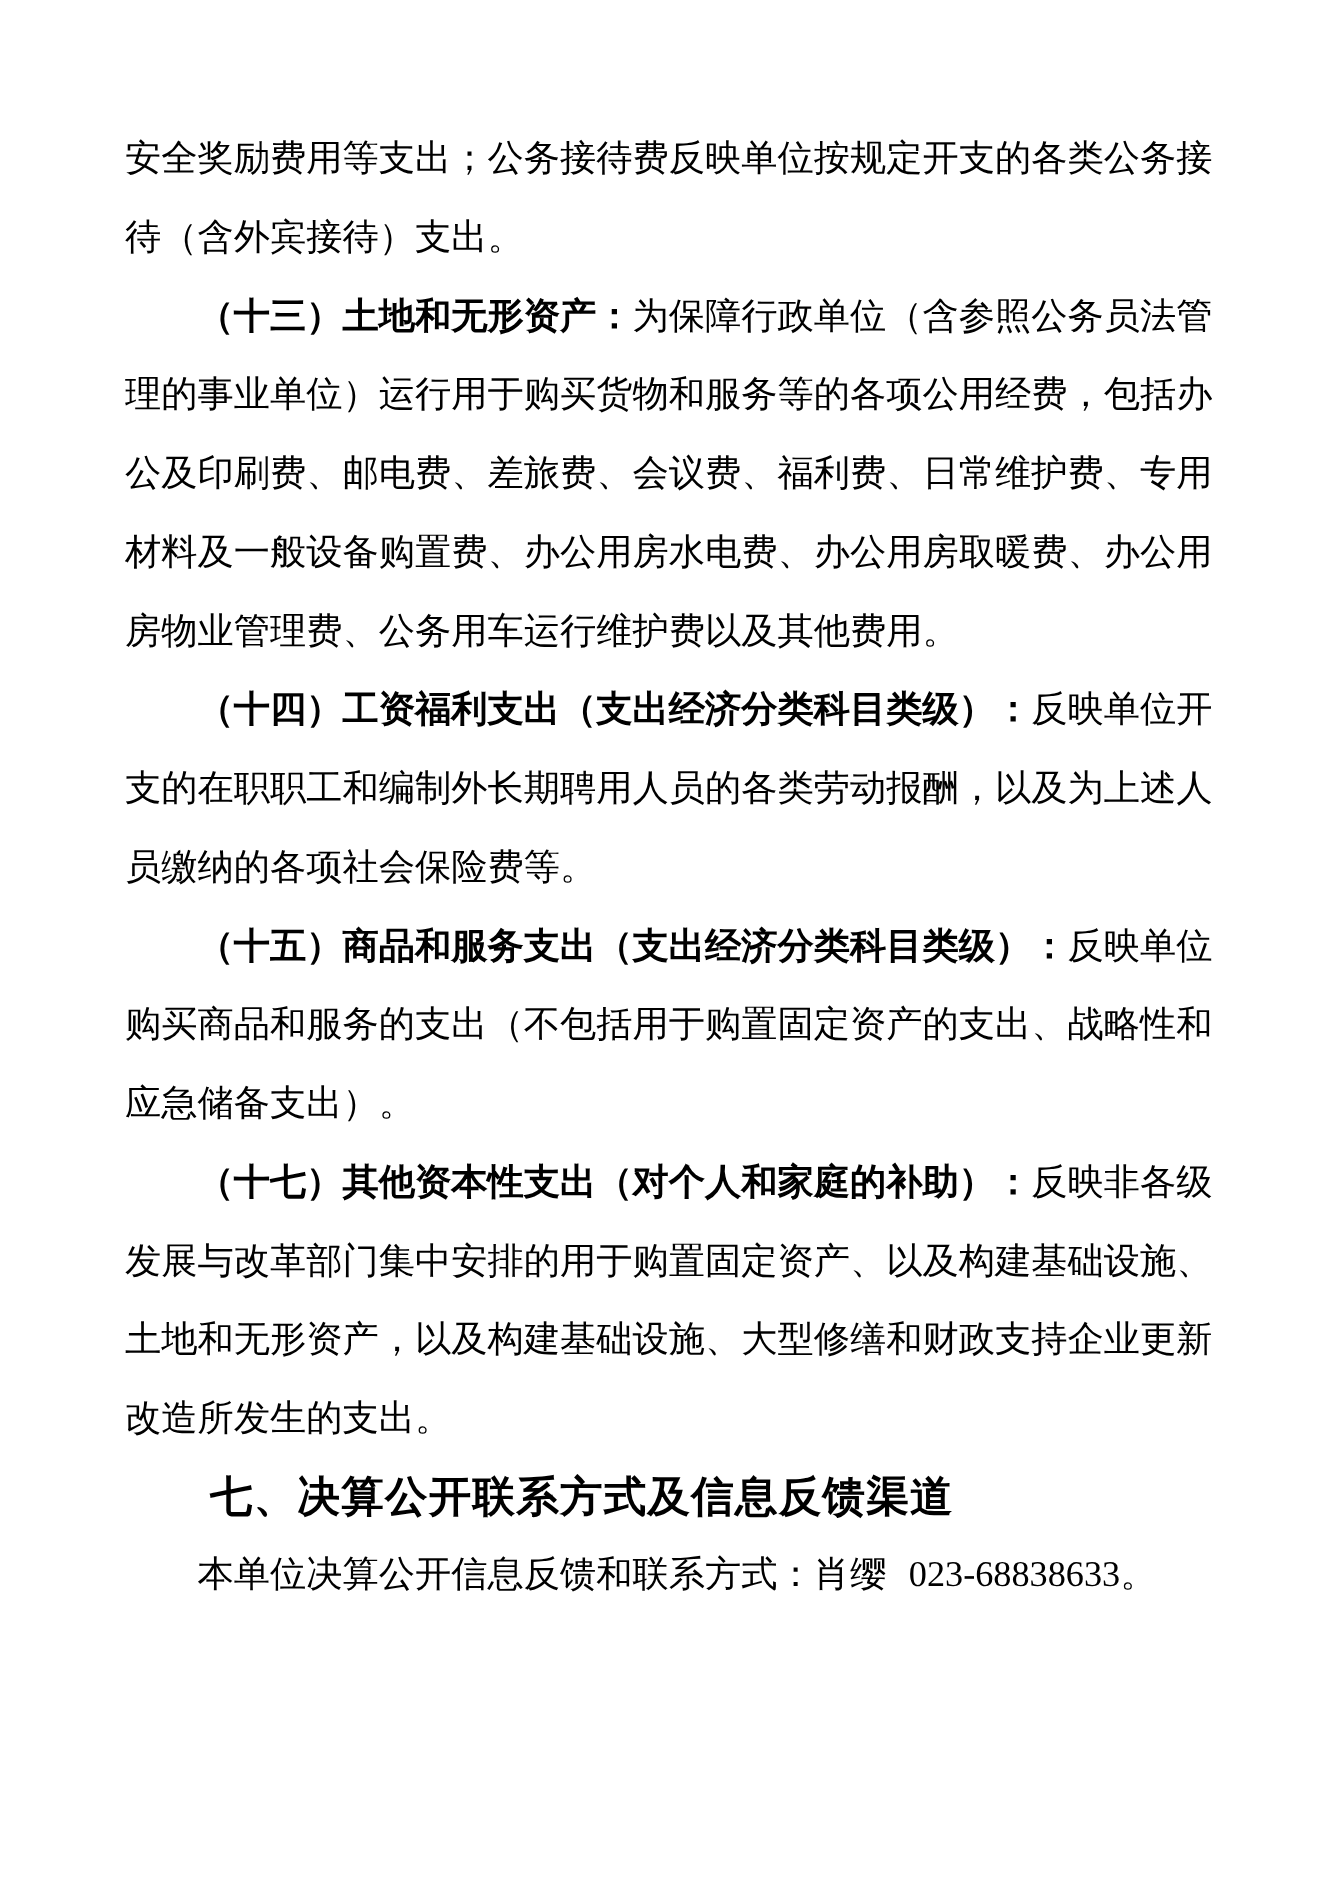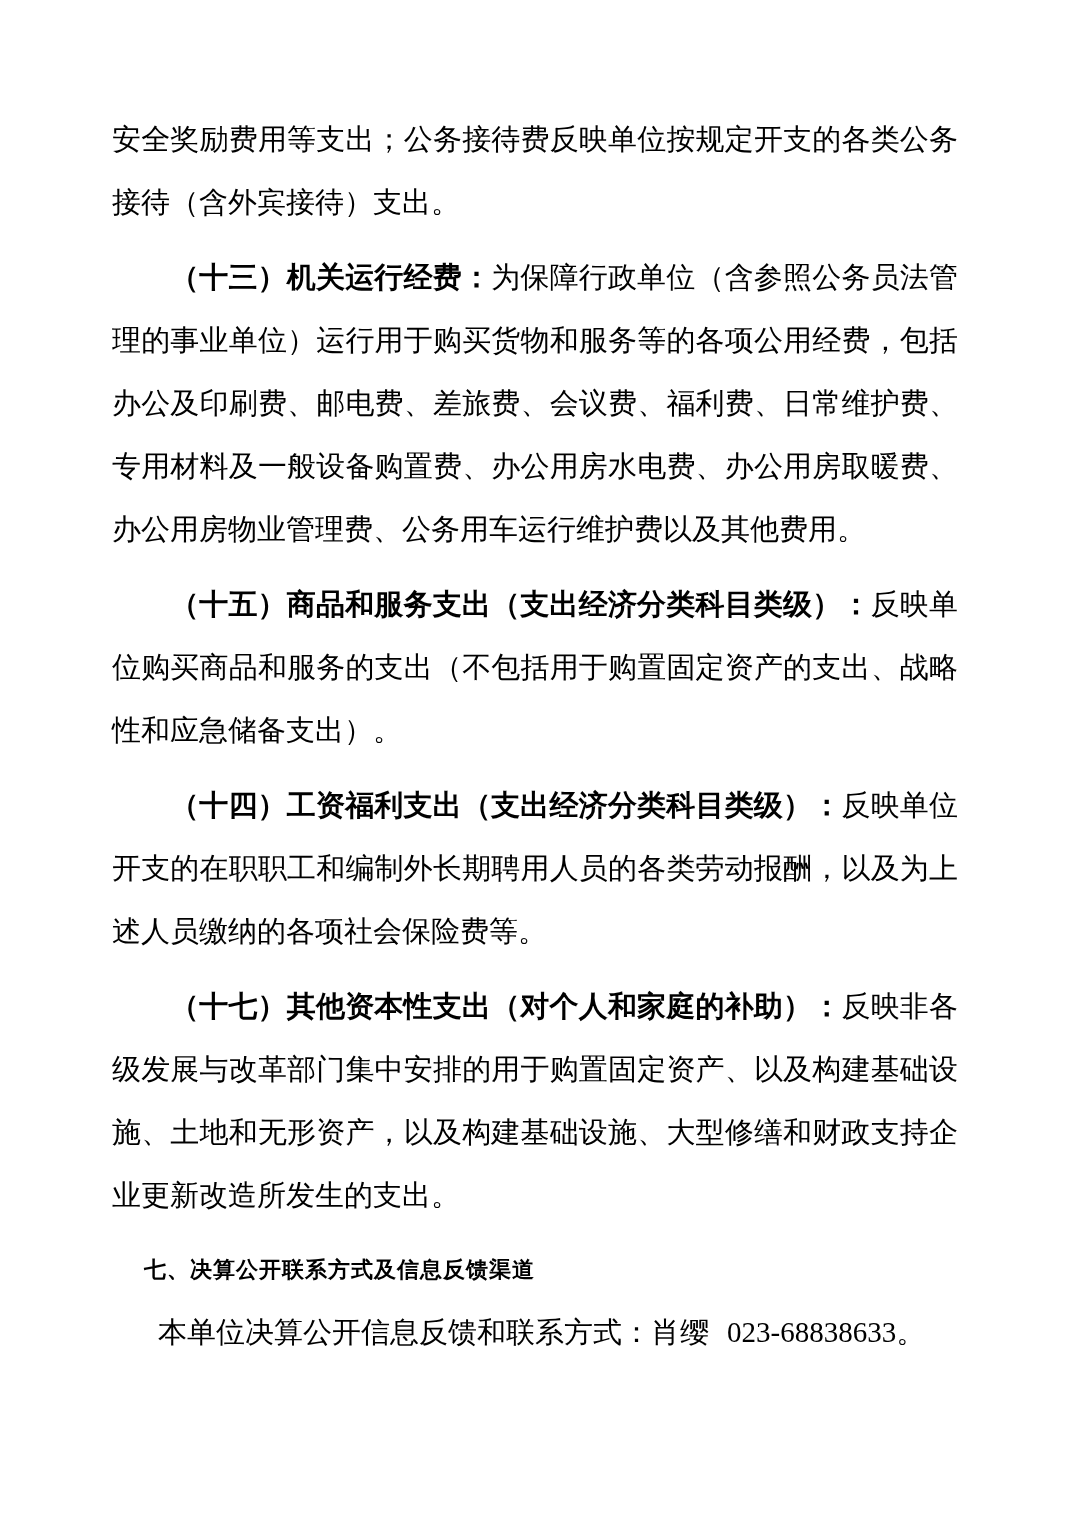--- a/index.html
+++ b/index.html
@@ -17,7 +17,7 @@
   }
   .content { width: 100%; }
   p.body-para {
-    margin: 12px;
+    margin: 0;
     font-size: 29px;
     line-height: 63px;
     text-align: justify;

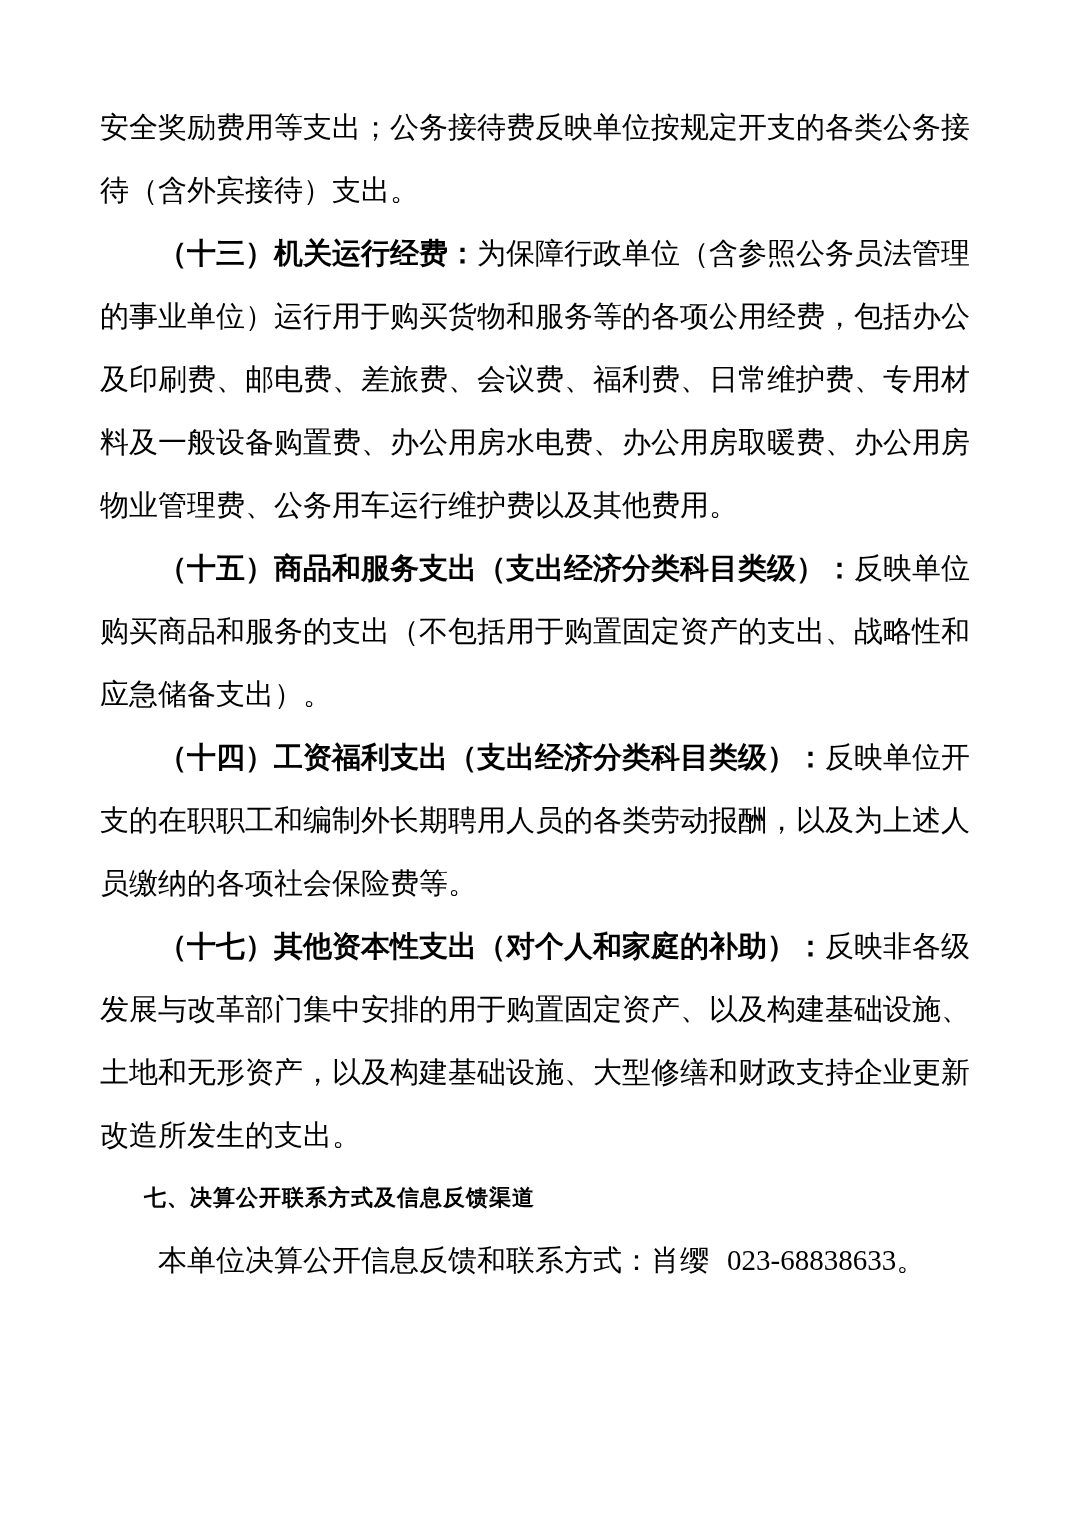--- a/index.html
+++ b/index.html
@@ -47,7 +47,7 @@
 
     <p class="body-para no-indent"><span class="body-run">安全奖励费用等支出；公务接待费反映单位按规定开支的各类公务接待（含外宾接待）支出。</span></p>
 
-    <p class="body-para"><span class="lead">（十三）机关运行经费：</span><span class="body-run">为保障行政单位（含参照公务员法管理的事业单位）运行用于购买货物和服务等的各项公用经费，包括办公及印刷费、邮电费、差旅费、会议费、福利费、日常维护费、专用材料及一般设备购置费、办公用房水电费、办公用房取暖费、办公用房物业管理费、公务用车运行维护费以及其他费用。</span></p>
+    <p class="body-para"><span class="lead">（十三）土地和无形资产：</span><span class="body-run">为保障行政单位（含参照公务员法管理的事业单位）运行用于购买货物和服务等的各项公用经费，包括办公及印刷费、邮电费、差旅费、会议费、福利费、日常维护费、专用材料及一般设备购置费、办公用房水电费、办公用房取暖费、办公用房物业管理费、公务用车运行维护费以及其他费用。</span></p>
 
     <p class="body-para"><span class="lead">（十五）商品和服务支出（支出经济分类科目类级）：</span><span class="body-run">反映单位购买商品和服务的支出（不包括用于购置固定资产的支出、战略性和应急储备支出）。</span></p>
 

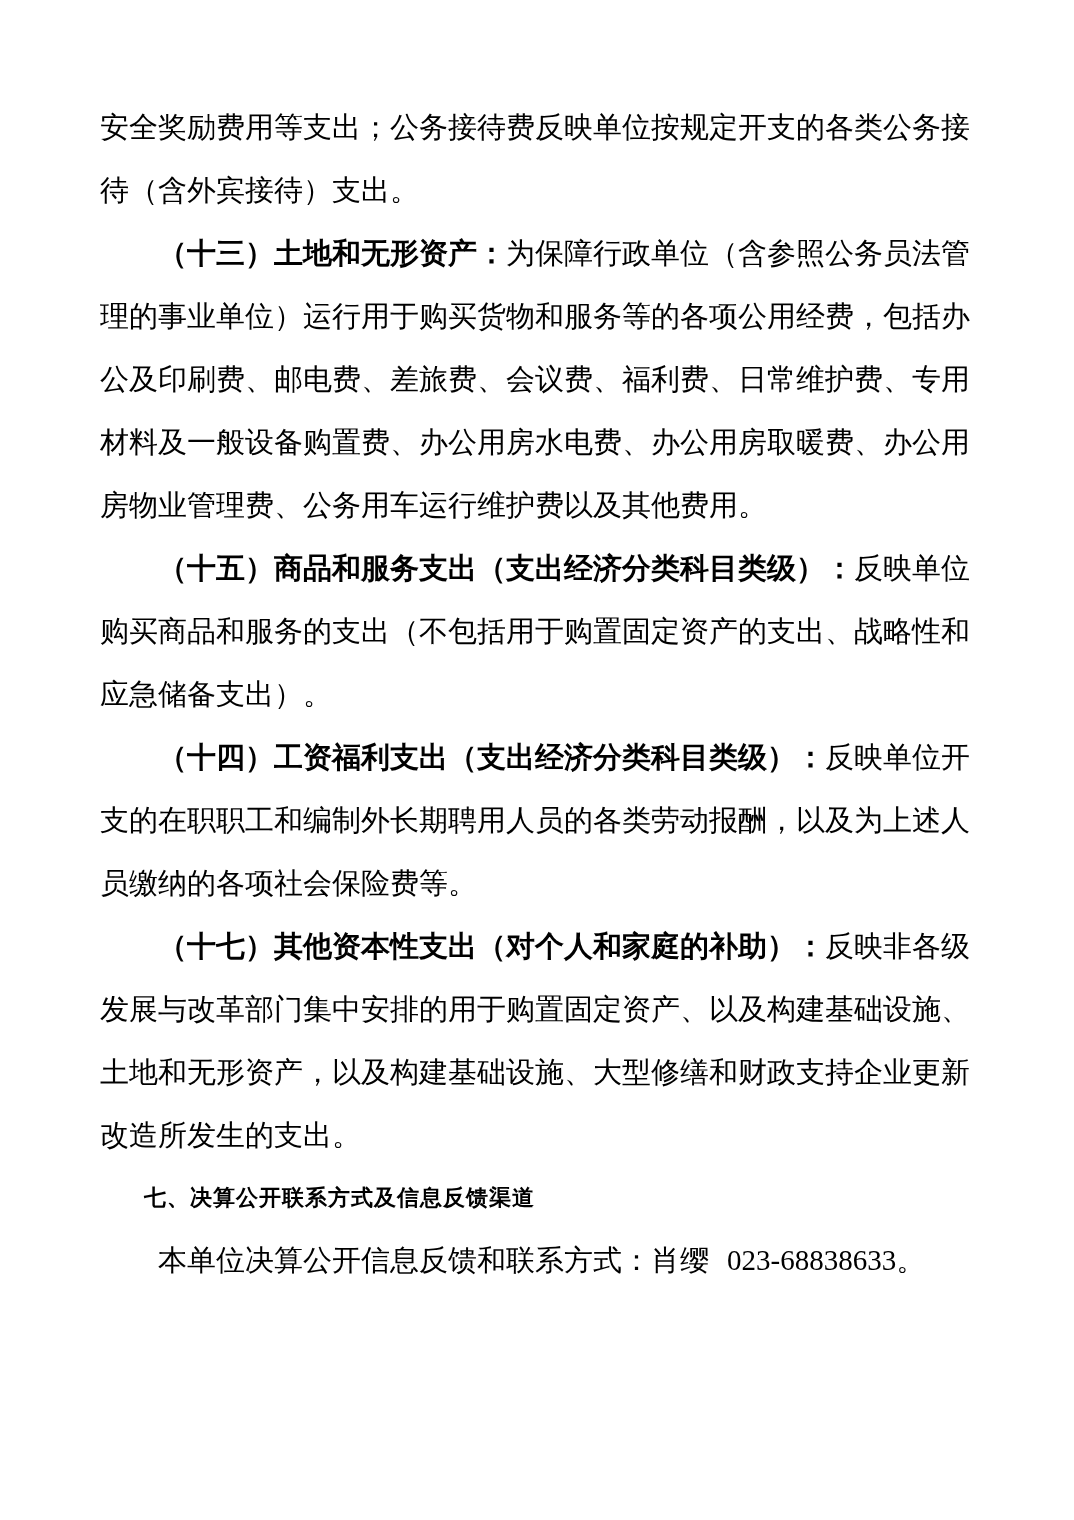--- a/index.html
+++ b/index.html
@@ -49,9 +49,9 @@
 
     <p class="body-para"><span class="lead">（十三）土地和无形资产：</span><span class="body-run">为保障行政单位（含参照公务员法管理的事业单位）运行用于购买货物和服务等的各项公用经费，包括办公及印刷费、邮电费、差旅费、会议费、福利费、日常维护费、专用材料及一般设备购置费、办公用房水电费、办公用房取暖费、办公用房物业管理费、公务用车运行维护费以及其他费用。</span></p>
 
+    <p class="body-para"><span class="lead">（十四）工资福利支出（支出经济分类科目类级）：</span><span class="body-run">反映单位开支的在职职工和编制外长期聘用人员的各类劳动报酬，以及为上述人员缴纳的各项社会保险费等。</span></p>
+
     <p class="body-para"><span class="lead">（十五）商品和服务支出（支出经济分类科目类级）：</span><span class="body-run">反映单位购买商品和服务的支出（不包括用于购置固定资产的支出、战略性和应急储备支出）。</span></p>
-
-    <p class="body-para"><span class="lead">（十四）工资福利支出（支出经济分类科目类级）：</span><span class="body-run">反映单位开支的在职职工和编制外长期聘用人员的各类劳动报酬，以及为上述人员缴纳的各项社会保险费等。</span></p>
 
 
     <p class="body-para"><span class="lead">（十七）其他资本性支出（对个人和家庭的补助）：</span><span class="body-run">反映非各级发展与改革部门集中安排的用于购置固定资产、以及构建基础设施、土地和无形资产，以及构建基础设施、大型修缮和财政支持企业更新改造所发生的支出。</span></p>

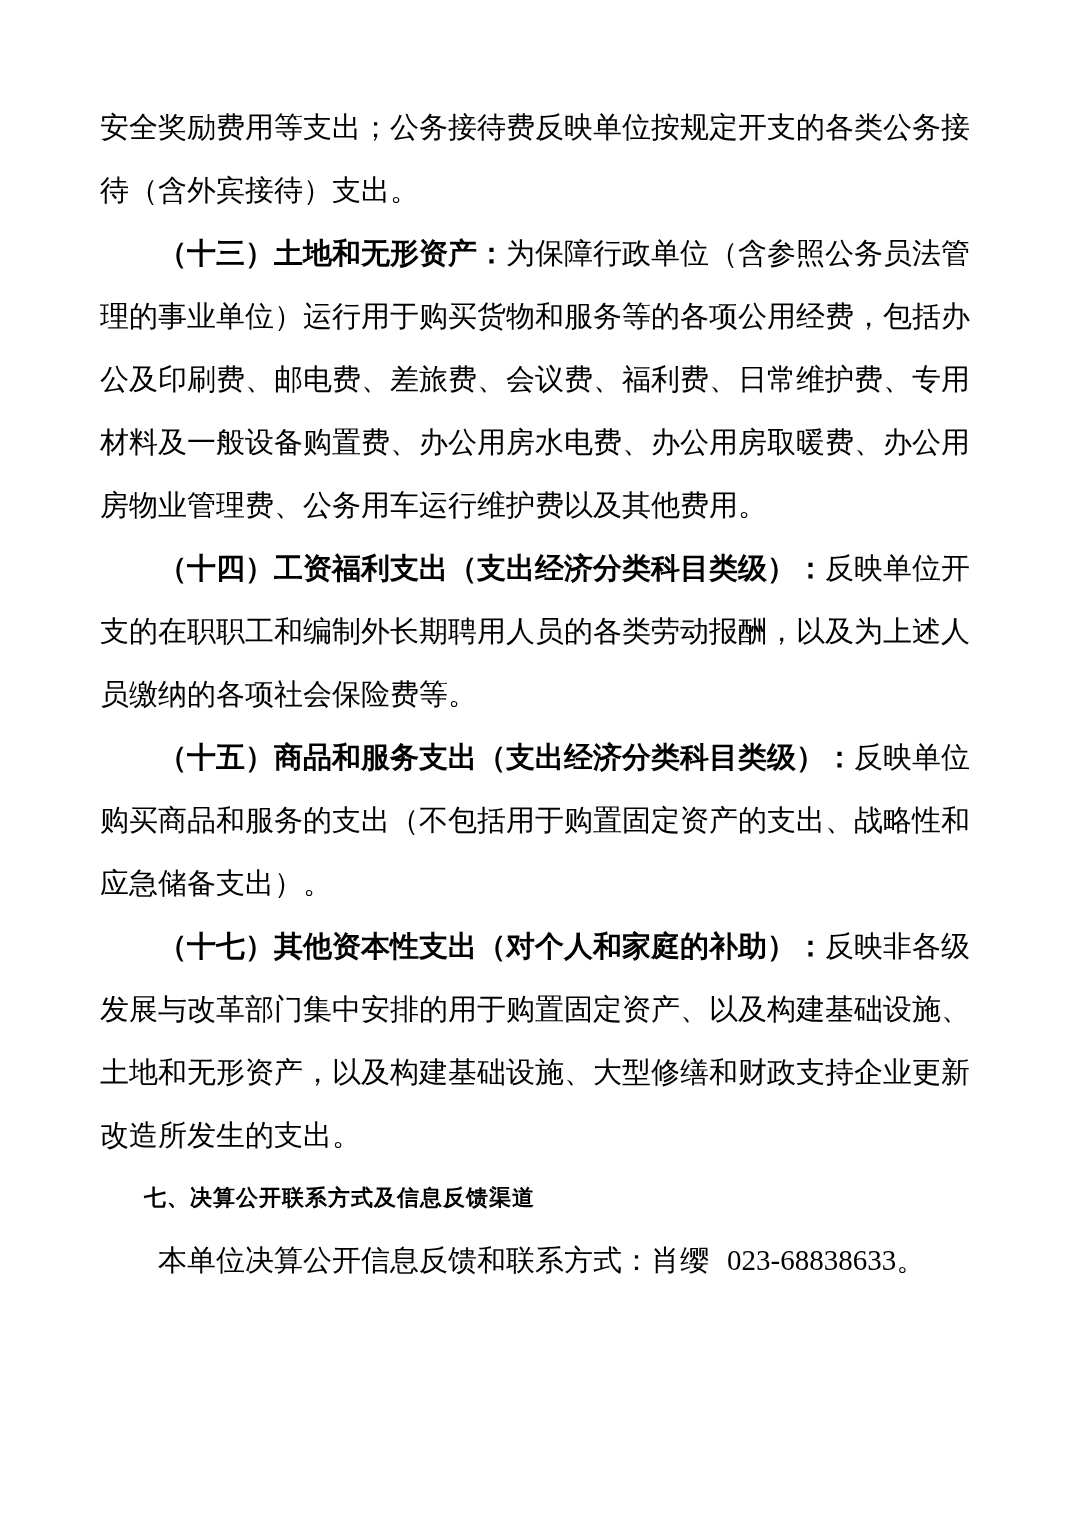--- a/index.html
+++ b/index.html
@@ -29,7 +29,7 @@
   .lead { font-weight: 700; }
   h2.section-heading {
     margin: 0;
-    font-size: 22px;
+    font-size: 34px;
     line-height: 62px;
     font-weight: 700;
     font-family: Liberation Sans, sans-serif;

